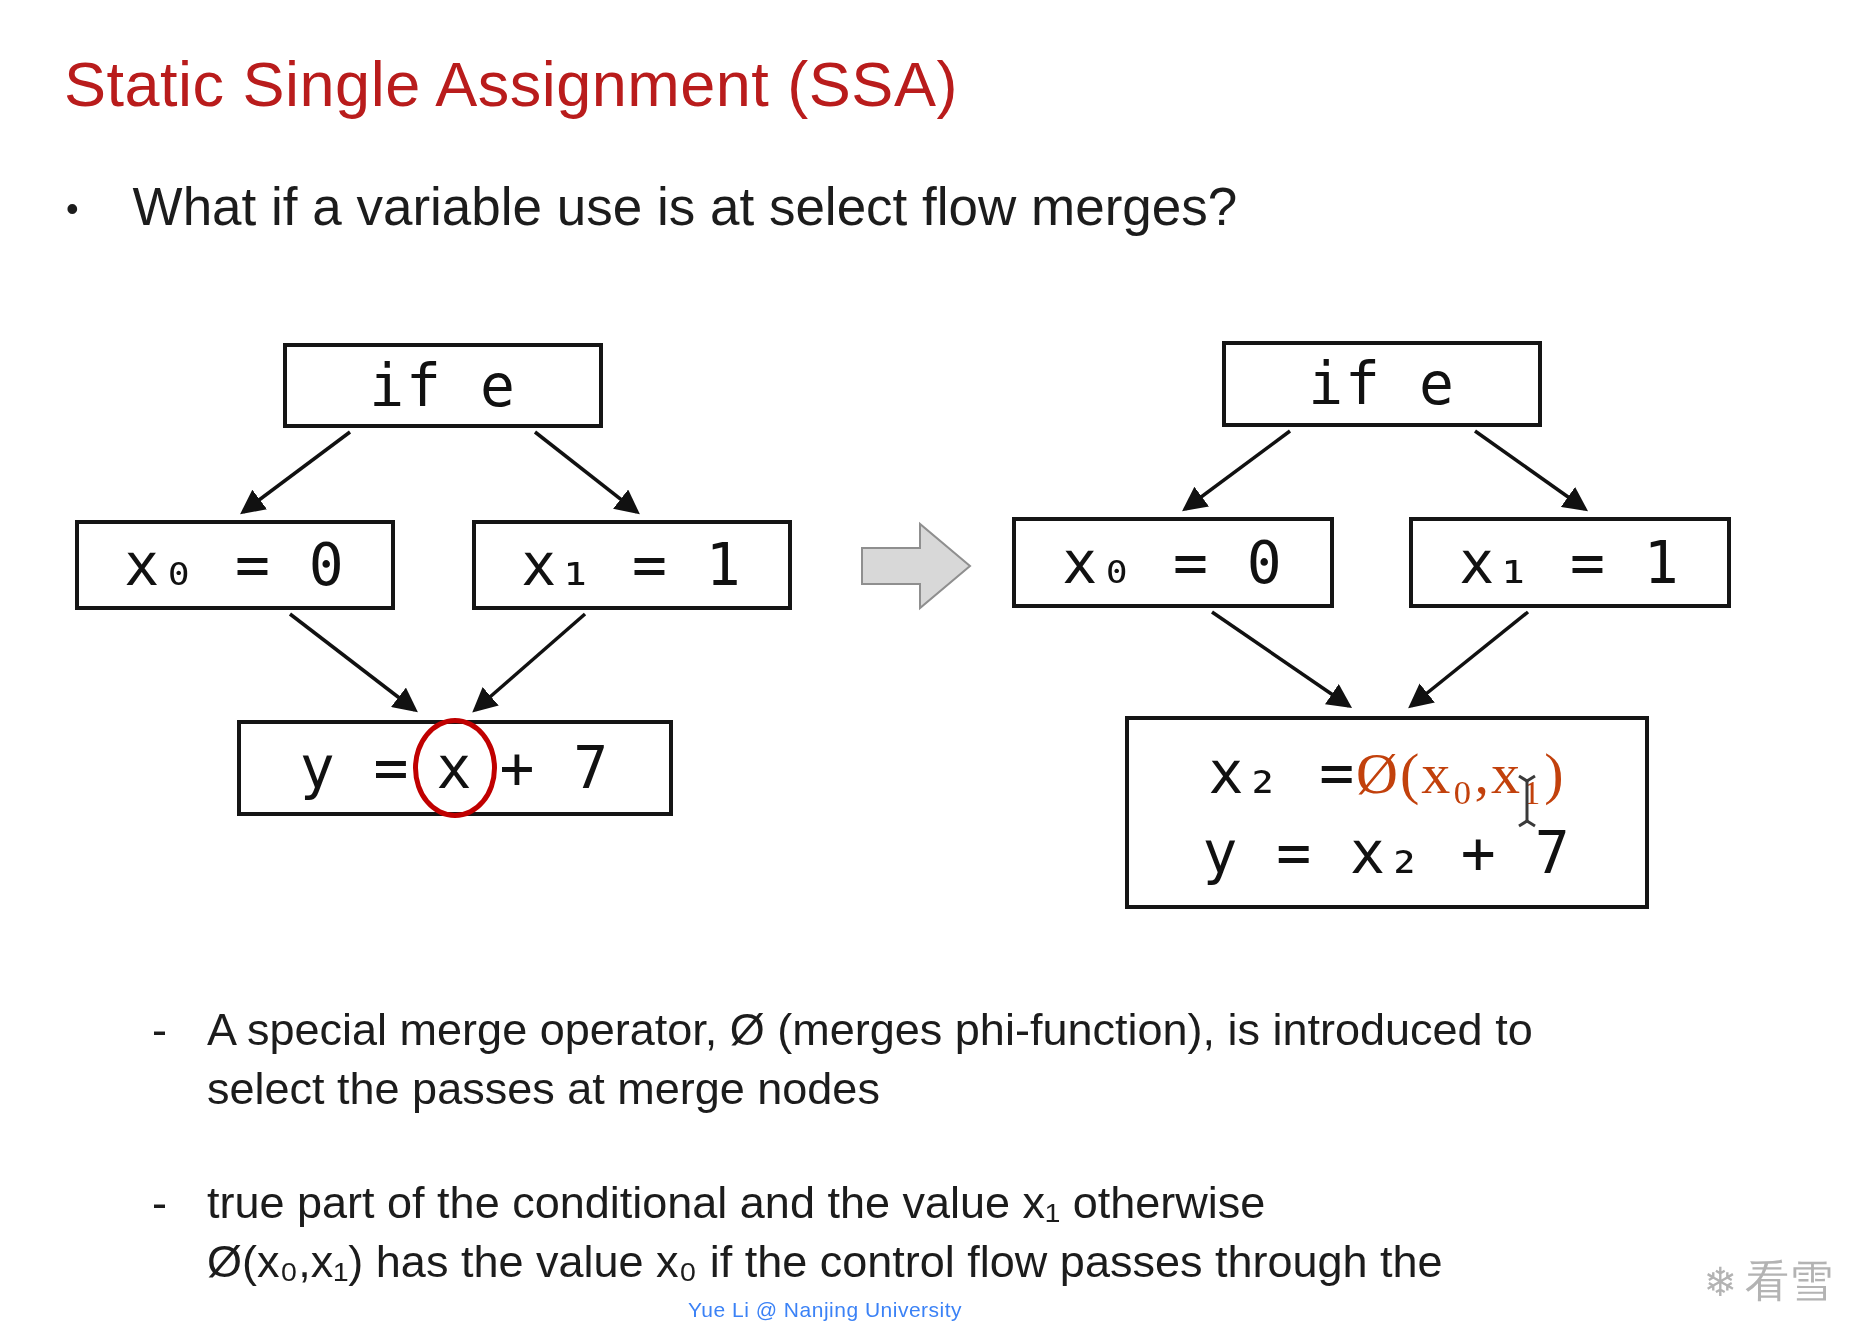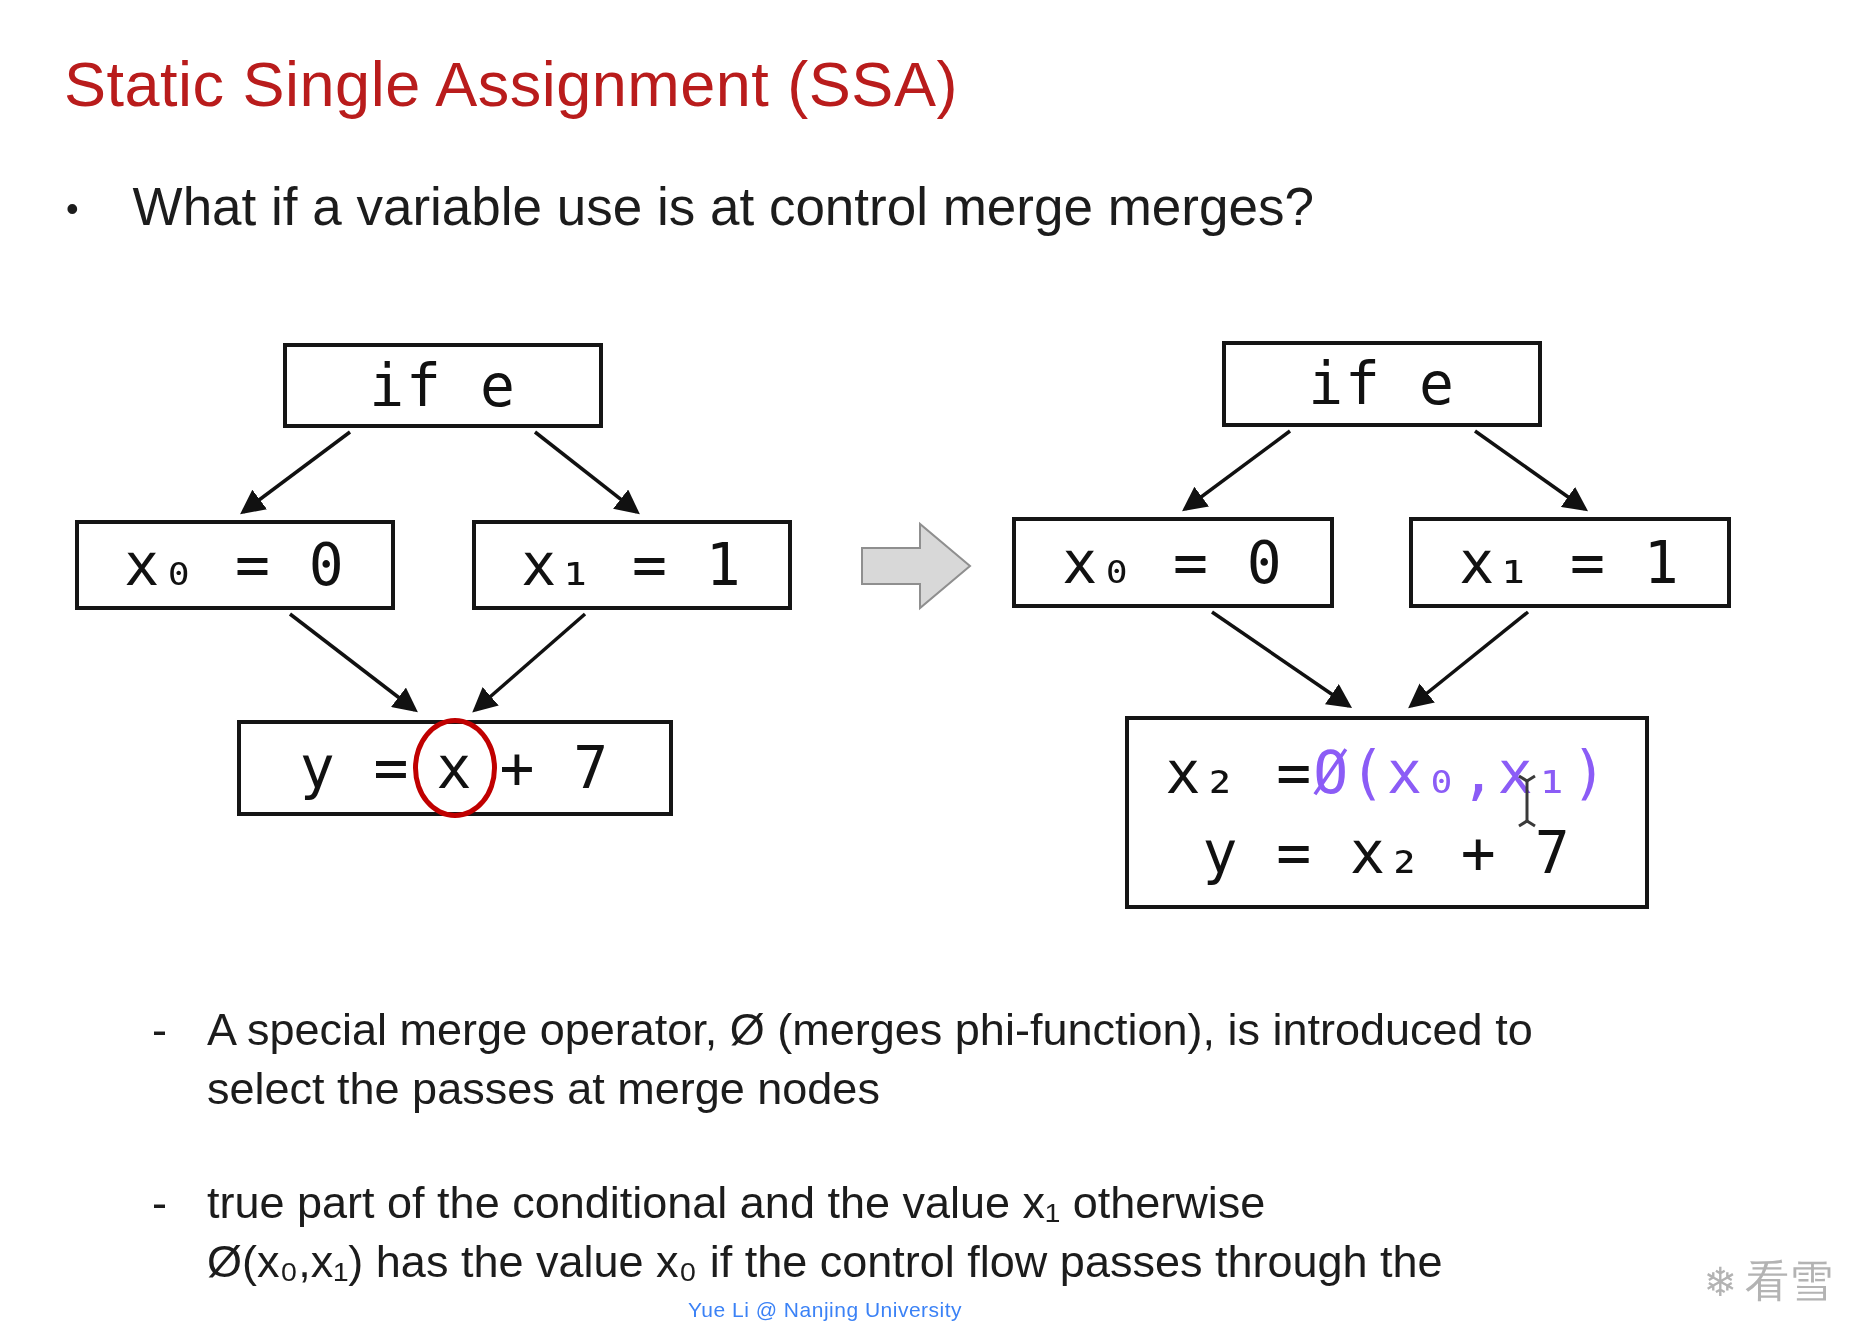--- a/index.html
+++ b/index.html
@@ -120,7 +120,7 @@
 
   <div class="bullet-row">
     <span class="bullet-dot">•</span>
-    <span>What if a variable use is at control merge merges?</span>
+    <span>What if a variable use is at select flow merges?</span>
   </div>
 
   <div class="node l-if">if e</div>

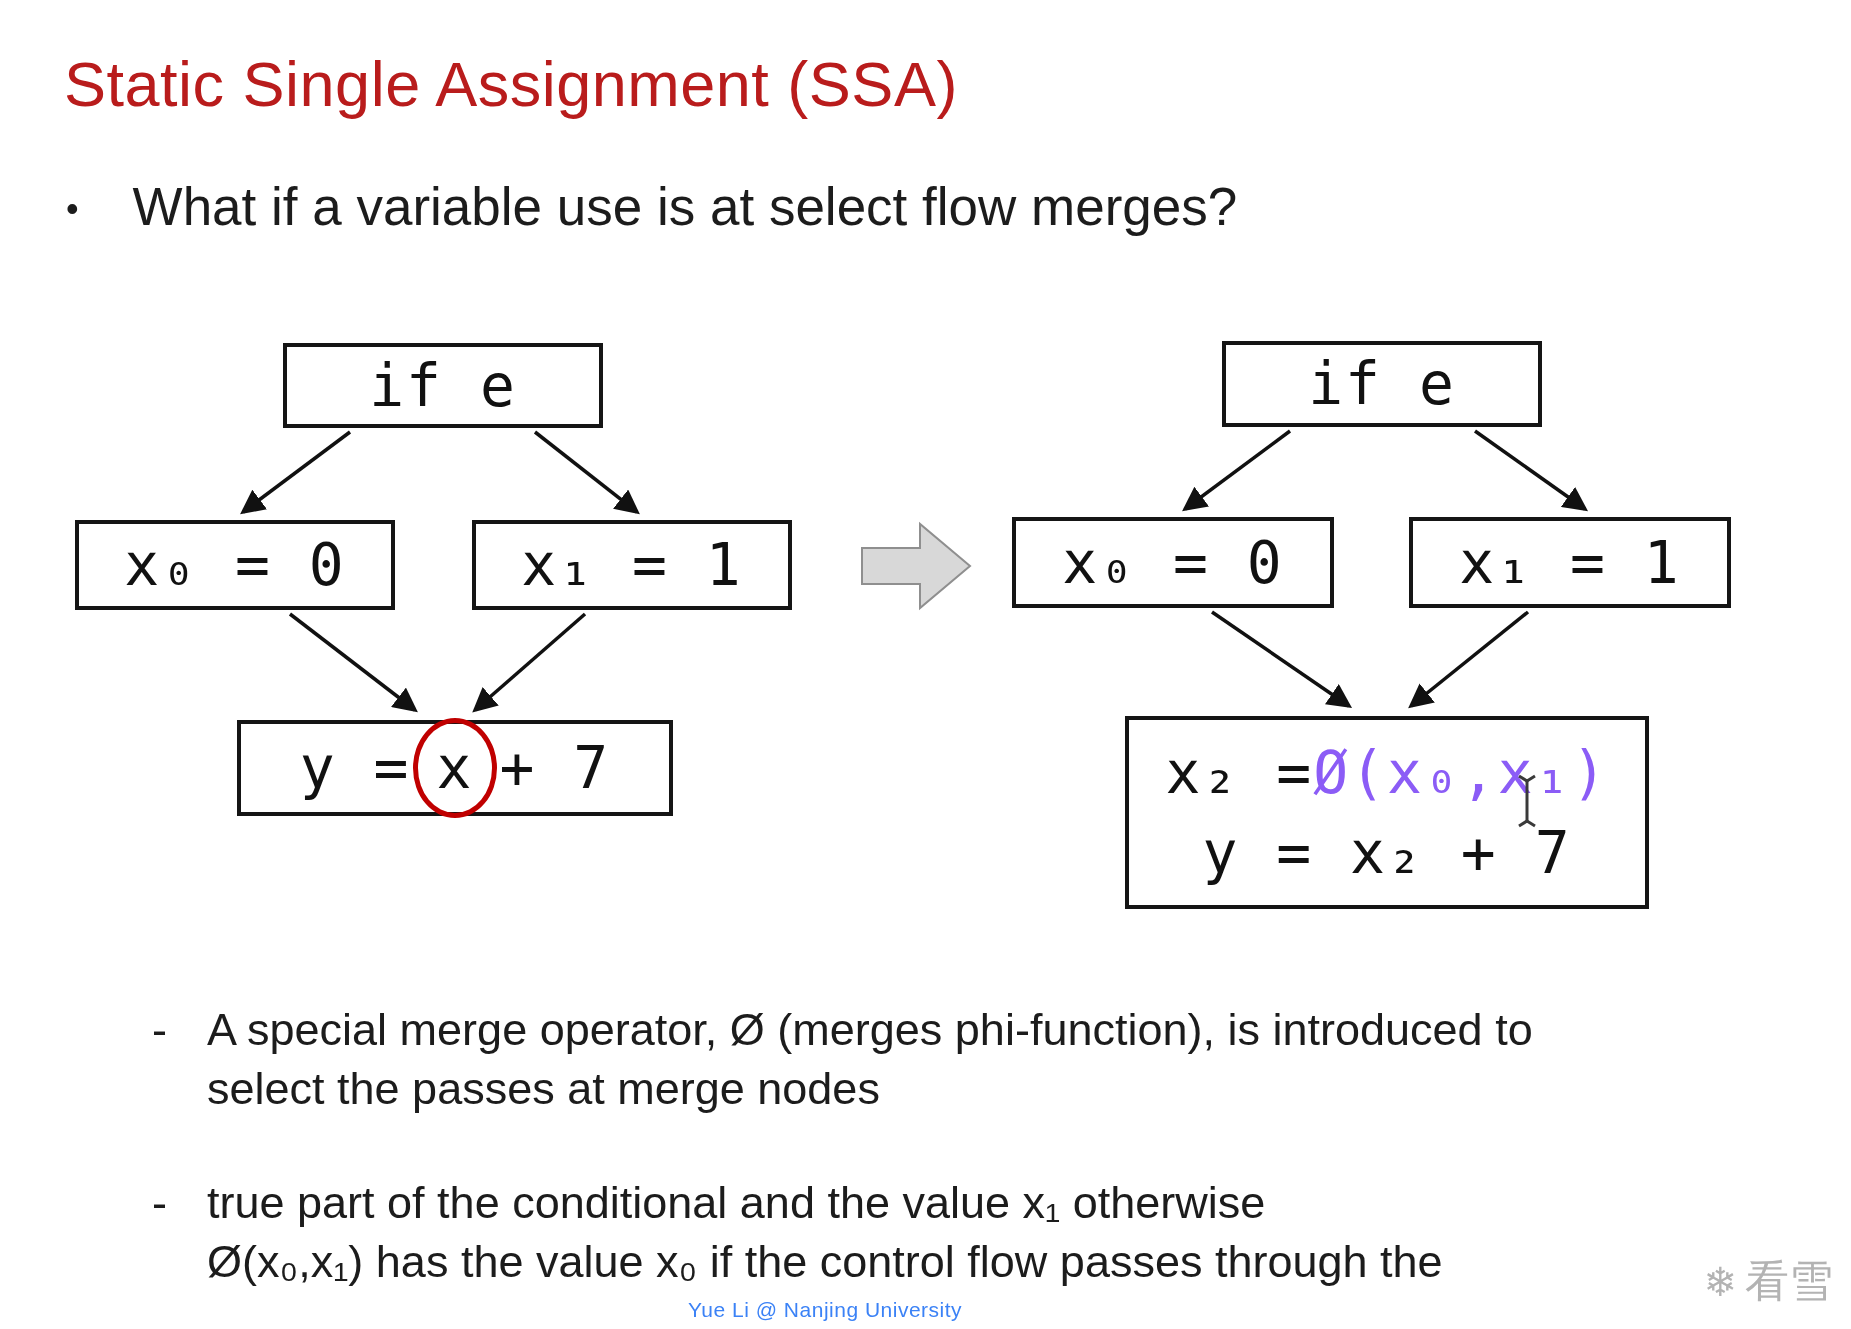--- a/index.html
+++ b/index.html
@@ -62,7 +62,7 @@
     flex-direction: column; gap: 12px;
   }
   .r-merge .line { display: flex; align-items: flex-end; }
-  .phi-red { color: #8b5cf6; }
+  .phi-red { color: #c2410c; font-family: Liberation Serif, serif; }
   .merge-var-wrap { position: relative; display: inline-flex; align-items: center; justify-content: center; }
   .red-circle {
     position: absolute;

